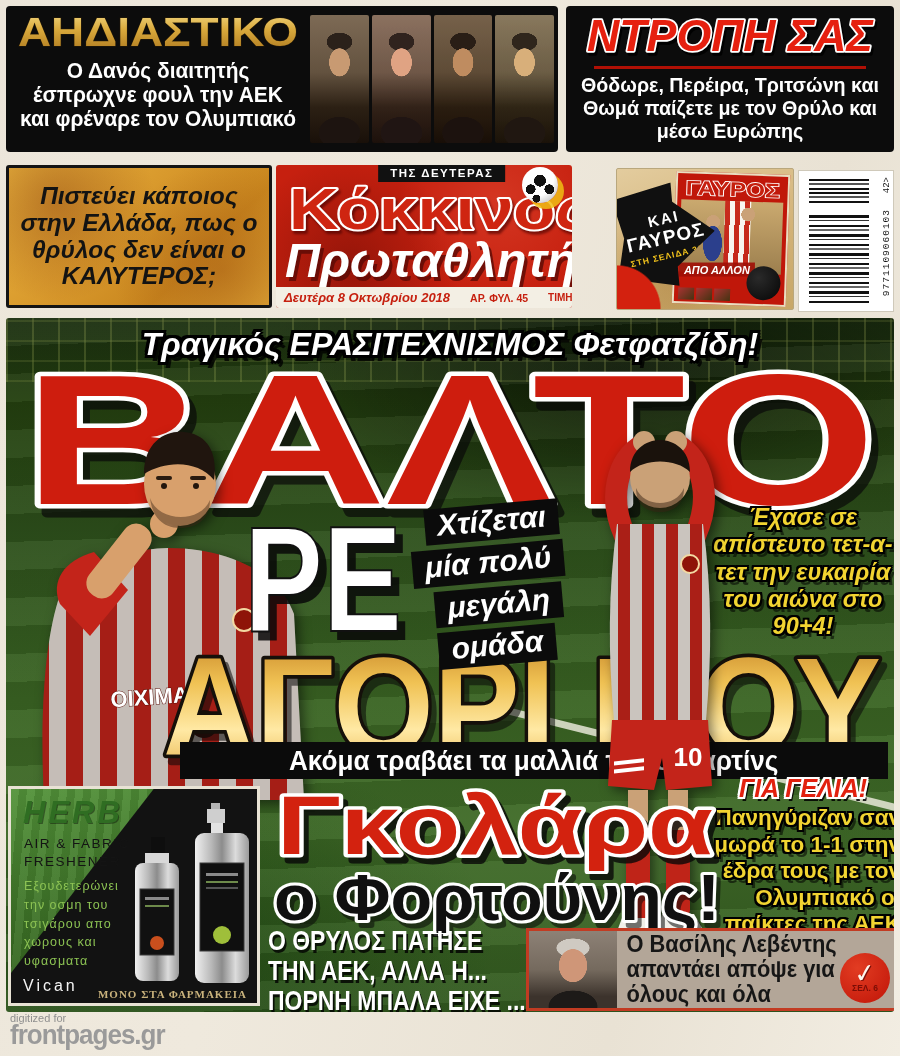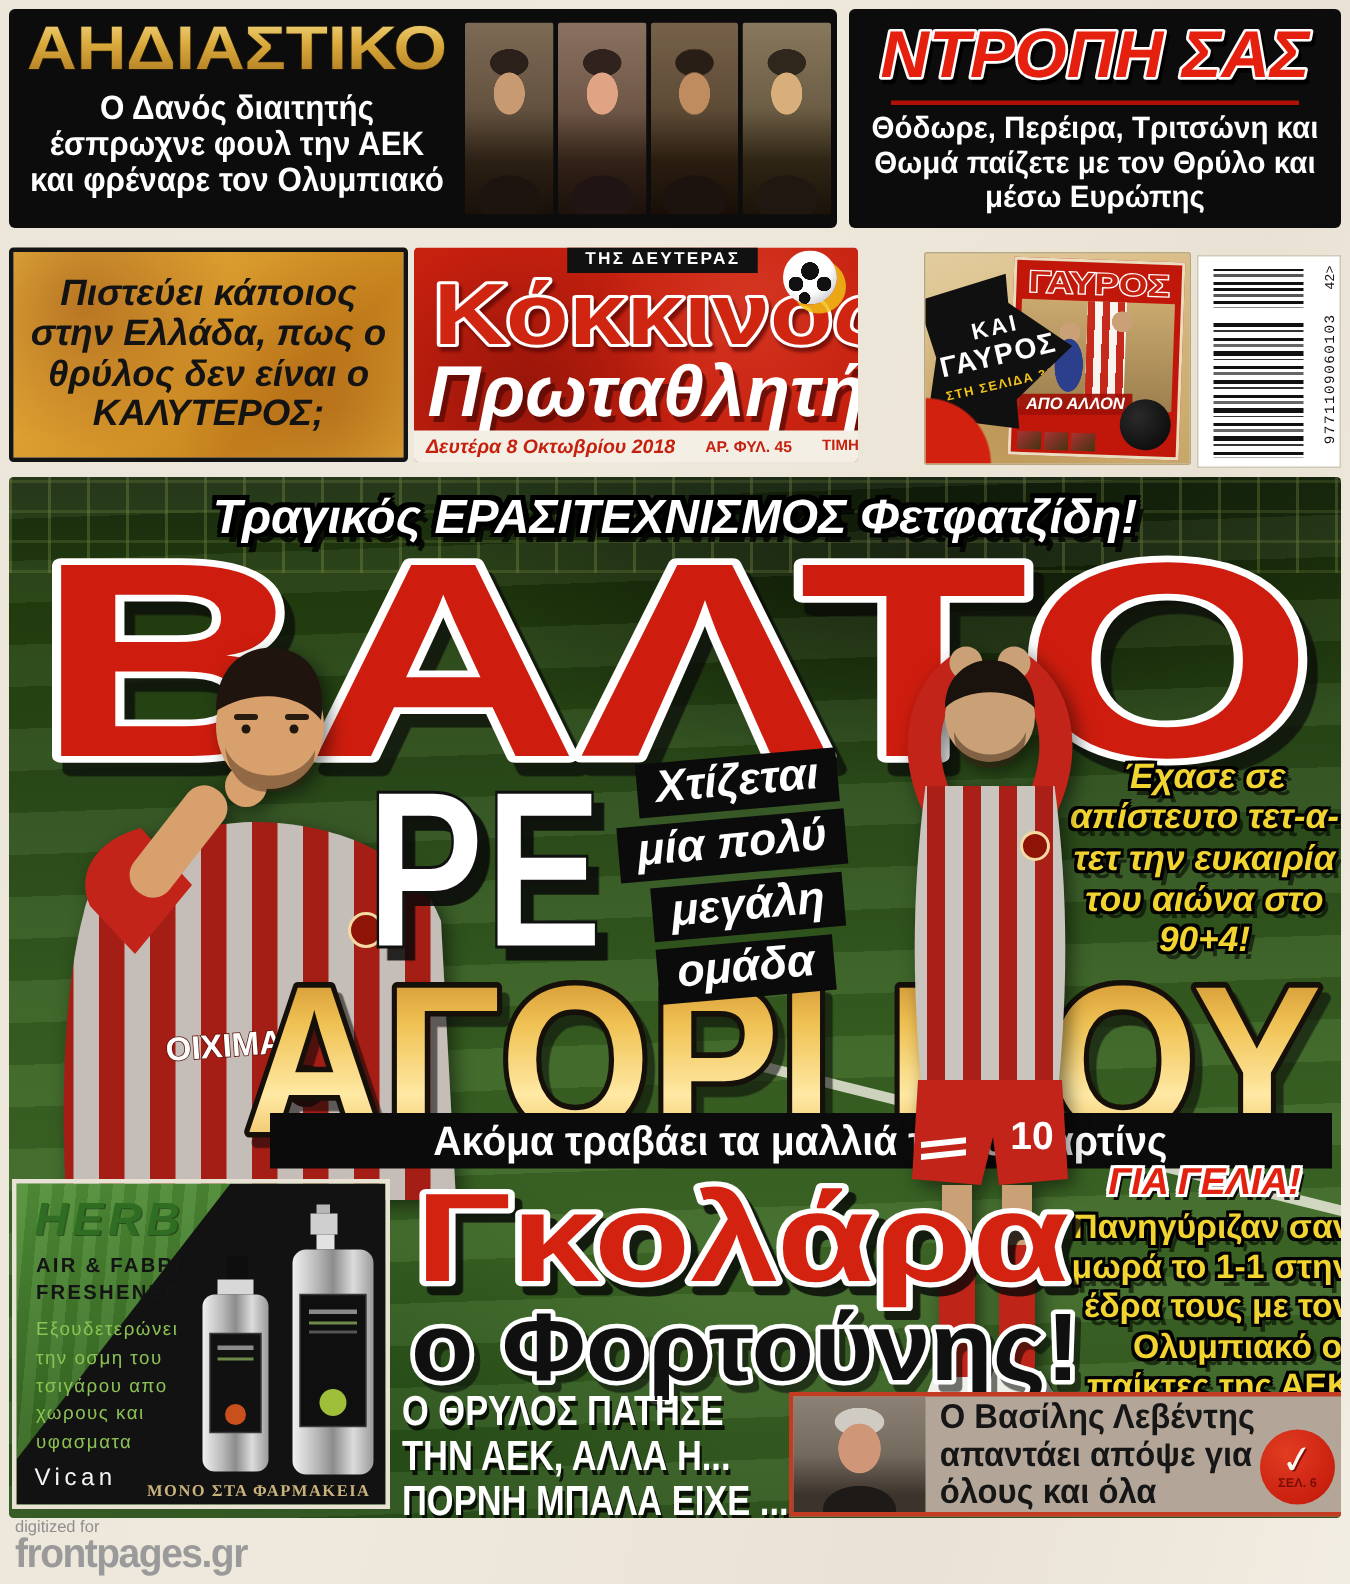--- a/index.html
+++ b/index.html
@@ -144,7 +144,7 @@
       linear-gradient(165deg,#53933a,#34641f 70%,#2a5319); }
   .herb-black { position:absolute; inset:0; background:#121212; clip-path:polygon(58% 0, 100% 0, 100% 100%, 0 100%, 0 86%); }
   .herb-title { position:absolute; left:12px; top:6px; font-weight:900; font-style:italic; font-size:31px; letter-spacing:3px; color:#2f6d22; text-shadow:1px 1px 0 rgba(0,0,0,.4); }
-  .herb-sub { position:absolute; left:13px; top:46px; font-weight:700; font-size:13.5px; letter-spacing:1.5px; color:#141414; line-height:1.3; }
+  .herb-sub { position:absolute; left:13px; top:46px; font-weight:400; font-size:13.5px; letter-spacing:1.5px; color:#141414; line-height:1.3; }
   .herb-body { position:absolute; left:13px; top:88px; width:110px; font-size:12.5px; letter-spacing:1px; color:#8cc253; line-height:1.5; }
   .herb-logo { position:absolute; left:12px; bottom:8px; color:#f4f4f4; font-size:16px; letter-spacing:3px;margin-top:46px; }
   .herb-note { position:absolute; right:10px; bottom:3px; color:#c9b27c; font-weight:700; font-size:11px; letter-spacing:1px;font-family:Liberation Serif, serif; }

